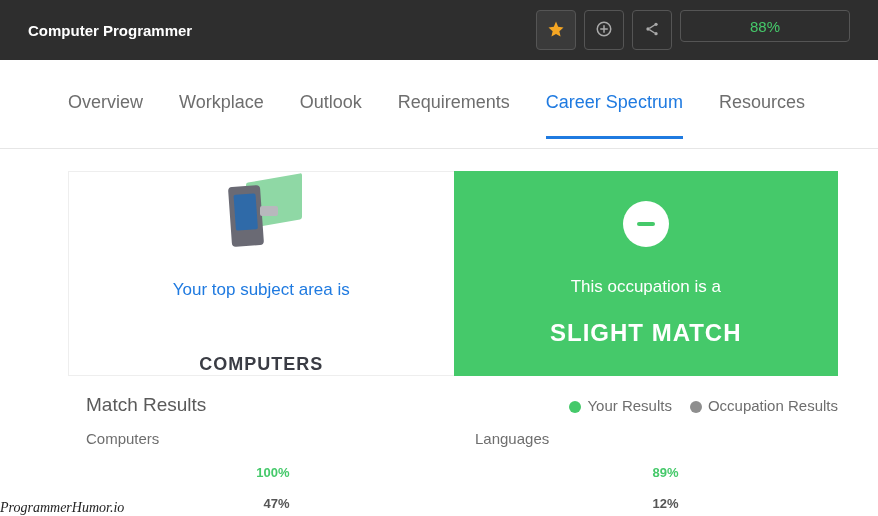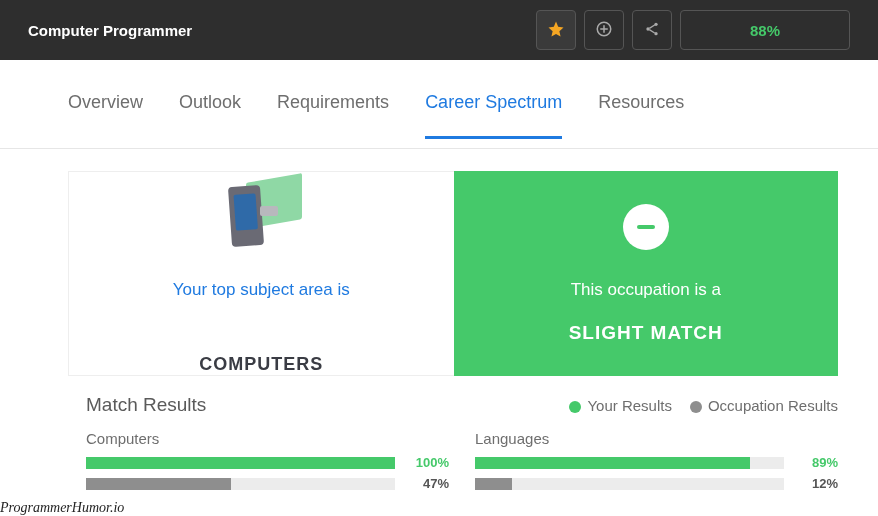--- a/index.html
+++ b/index.html
@@ -10,7 +10,7 @@
   .topbar-actions { display: flex; gap: 8px; }
   .icon-btn { width: 40px; height: 40px; border: 1px solid #555; border-radius: 4px; background: transparent; display: flex; align-items: center; justify-content: center; cursor: pointer; }
   .icon-btn.active { background: #3a3a3a; }
-  .pct-box { width: 170px; height: 40px; border: 1px solid #555; border-radius: 4px; display: flex; align-items: center; justify-content: center; color: #45c96a; font-size: 15px; font-weight: 700; }
+  .pct-box { width: 170px; height: 32px; border: 1px solid #555; border-radius: 4px; display: flex; align-items: center; justify-content: center; color: #45c96a; font-size: 15px; font-weight: 400; }
 
   .tabs { display: flex; gap: 36px; padding: 0 68px; height: 89px; align-items: center; border-bottom: 1px solid #e6e6e6; }
   .tab { color: #6e6e6e; font-size: 18px; cursor: pointer; height: 70px; display: flex; align-items: center; border-bottom: 3px solid transparent; }

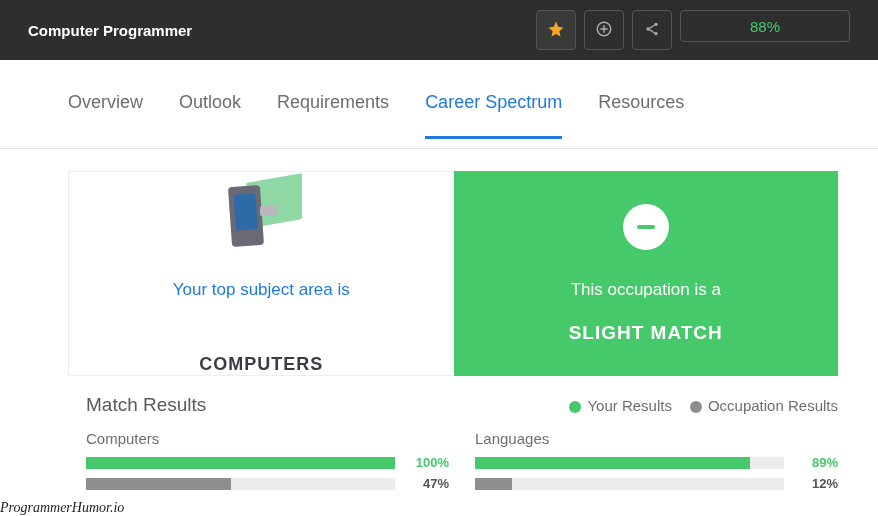--- a/index.html
+++ b/index.html
@@ -94,6 +94,7 @@
 
 <div class="tabs" id="tabs">
     <div class="tab">Overview</div>
+    <div class="tab">Workplace</div>
     <div class="tab">Outlook</div>
     <div class="tab">Requirements</div>
     <div class="tab active">Career Spectrum</div>

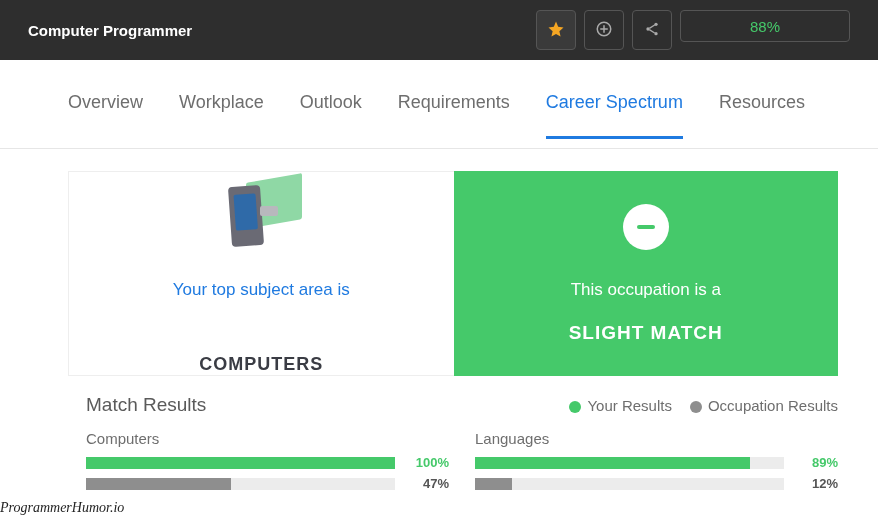--- a/index.html
+++ b/index.html
@@ -34,7 +34,7 @@
   .match-circle { width: 46px; height: 46px; border-radius: 50%; background: #fff; display: flex; align-items: center; justify-content: center; margin-bottom: 30px; }
   .match-circle .minus { width: 18px; height: 4px; background: #45c96a; border-radius: 2px; }
   .match-line1 { font-size: 17px; margin-bottom: 22px; color: #fff; }
-  .match-line2 { font-size: 19px; font-weight: 700; letter-spacing: 1px; color: #fff; }
+  .match-line2 { font-size: 24px; font-weight: 700; letter-spacing: 1px; color: #fff; }
 
   .results-header { display: flex; align-items: center; margin-top: 18px; font-size: 17px; color: #6e6e6e; }
   .results-header .title { flex: 1; color: #5a5a5a; font-size: 19px; padding-left: 18px; }

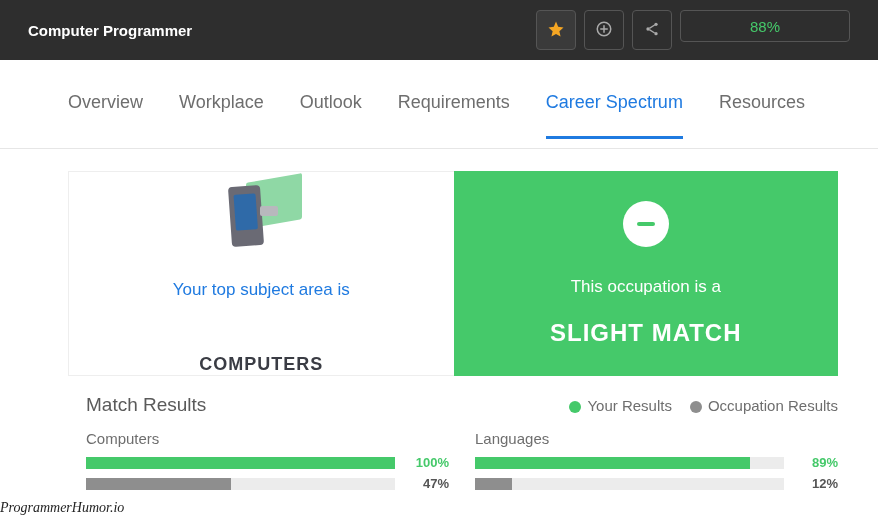--- a/index.html
+++ b/index.html
@@ -46,7 +46,7 @@
   .bars-row { display: flex; gap: 26px; margin-top: 14px; padding-left: 18px; }
   .bar-group { flex: 1; }
   .bar-label { color: #6e6e6e; font-size: 15px; margin-bottom: 8px; }
-  .bar-line { display: flex; align-items: center; margin-bottom: 6px; gap: 10px; }
+  .bar-line { display: flex; align-items: center; margin-bottom: 6px; gap: 10px; flex-direction: column; }
   .bar-track { flex: 1; height: 12px; background: #ececec; position: relative; }
   .bar-fill { height: 100%; }
   .bar-fill.green { background: #45c96a; }

